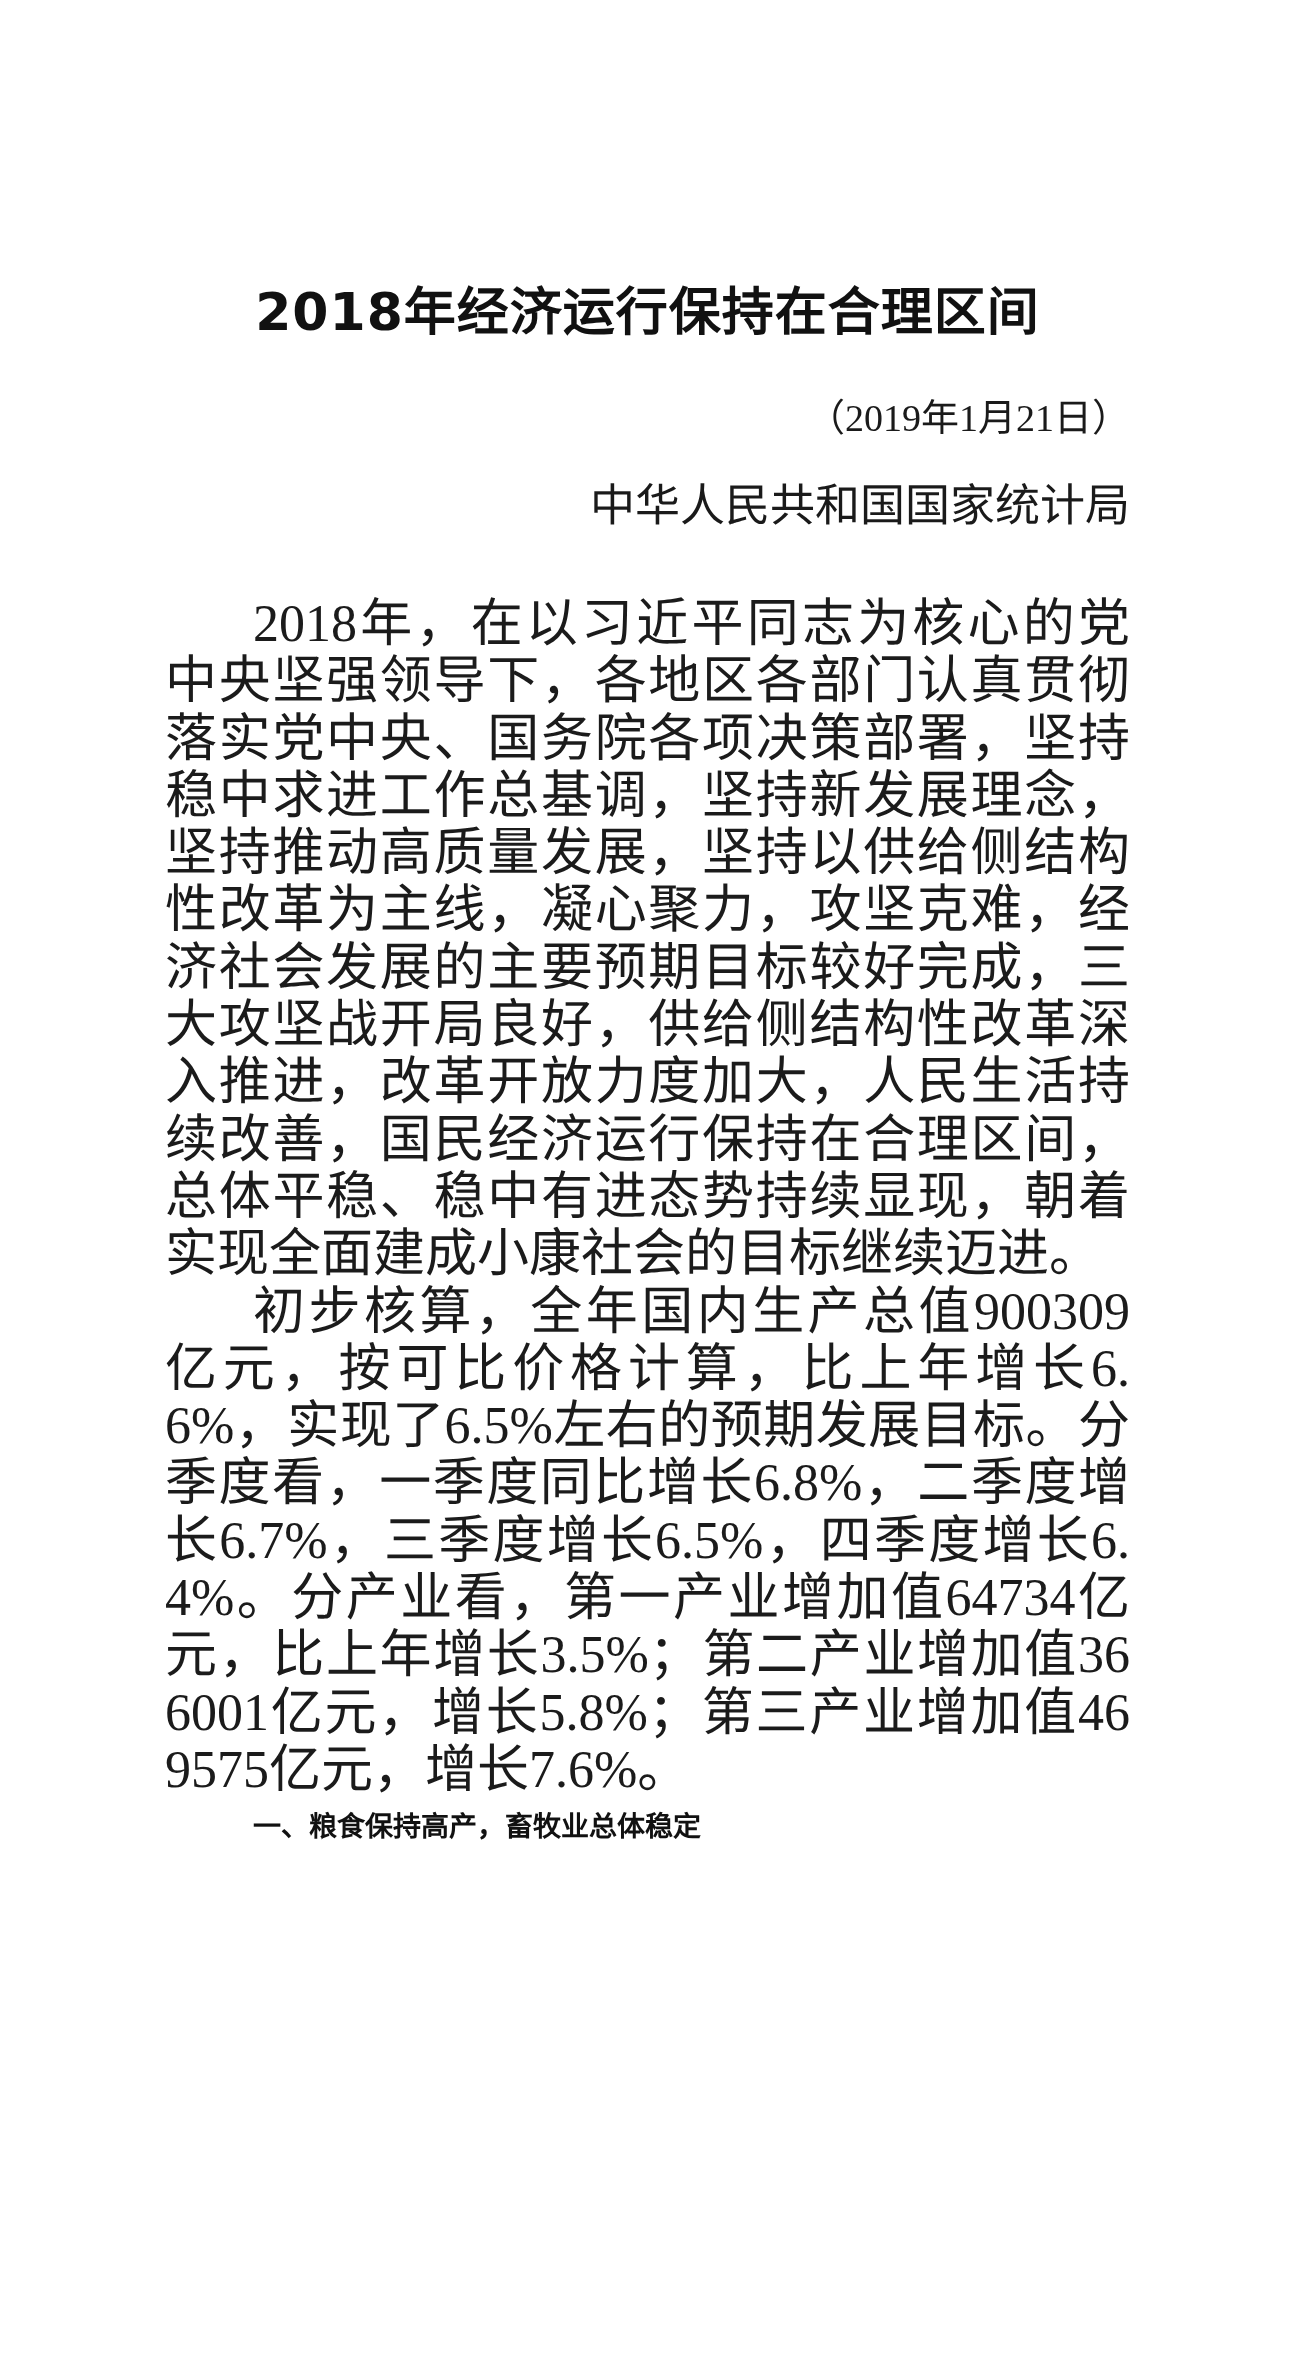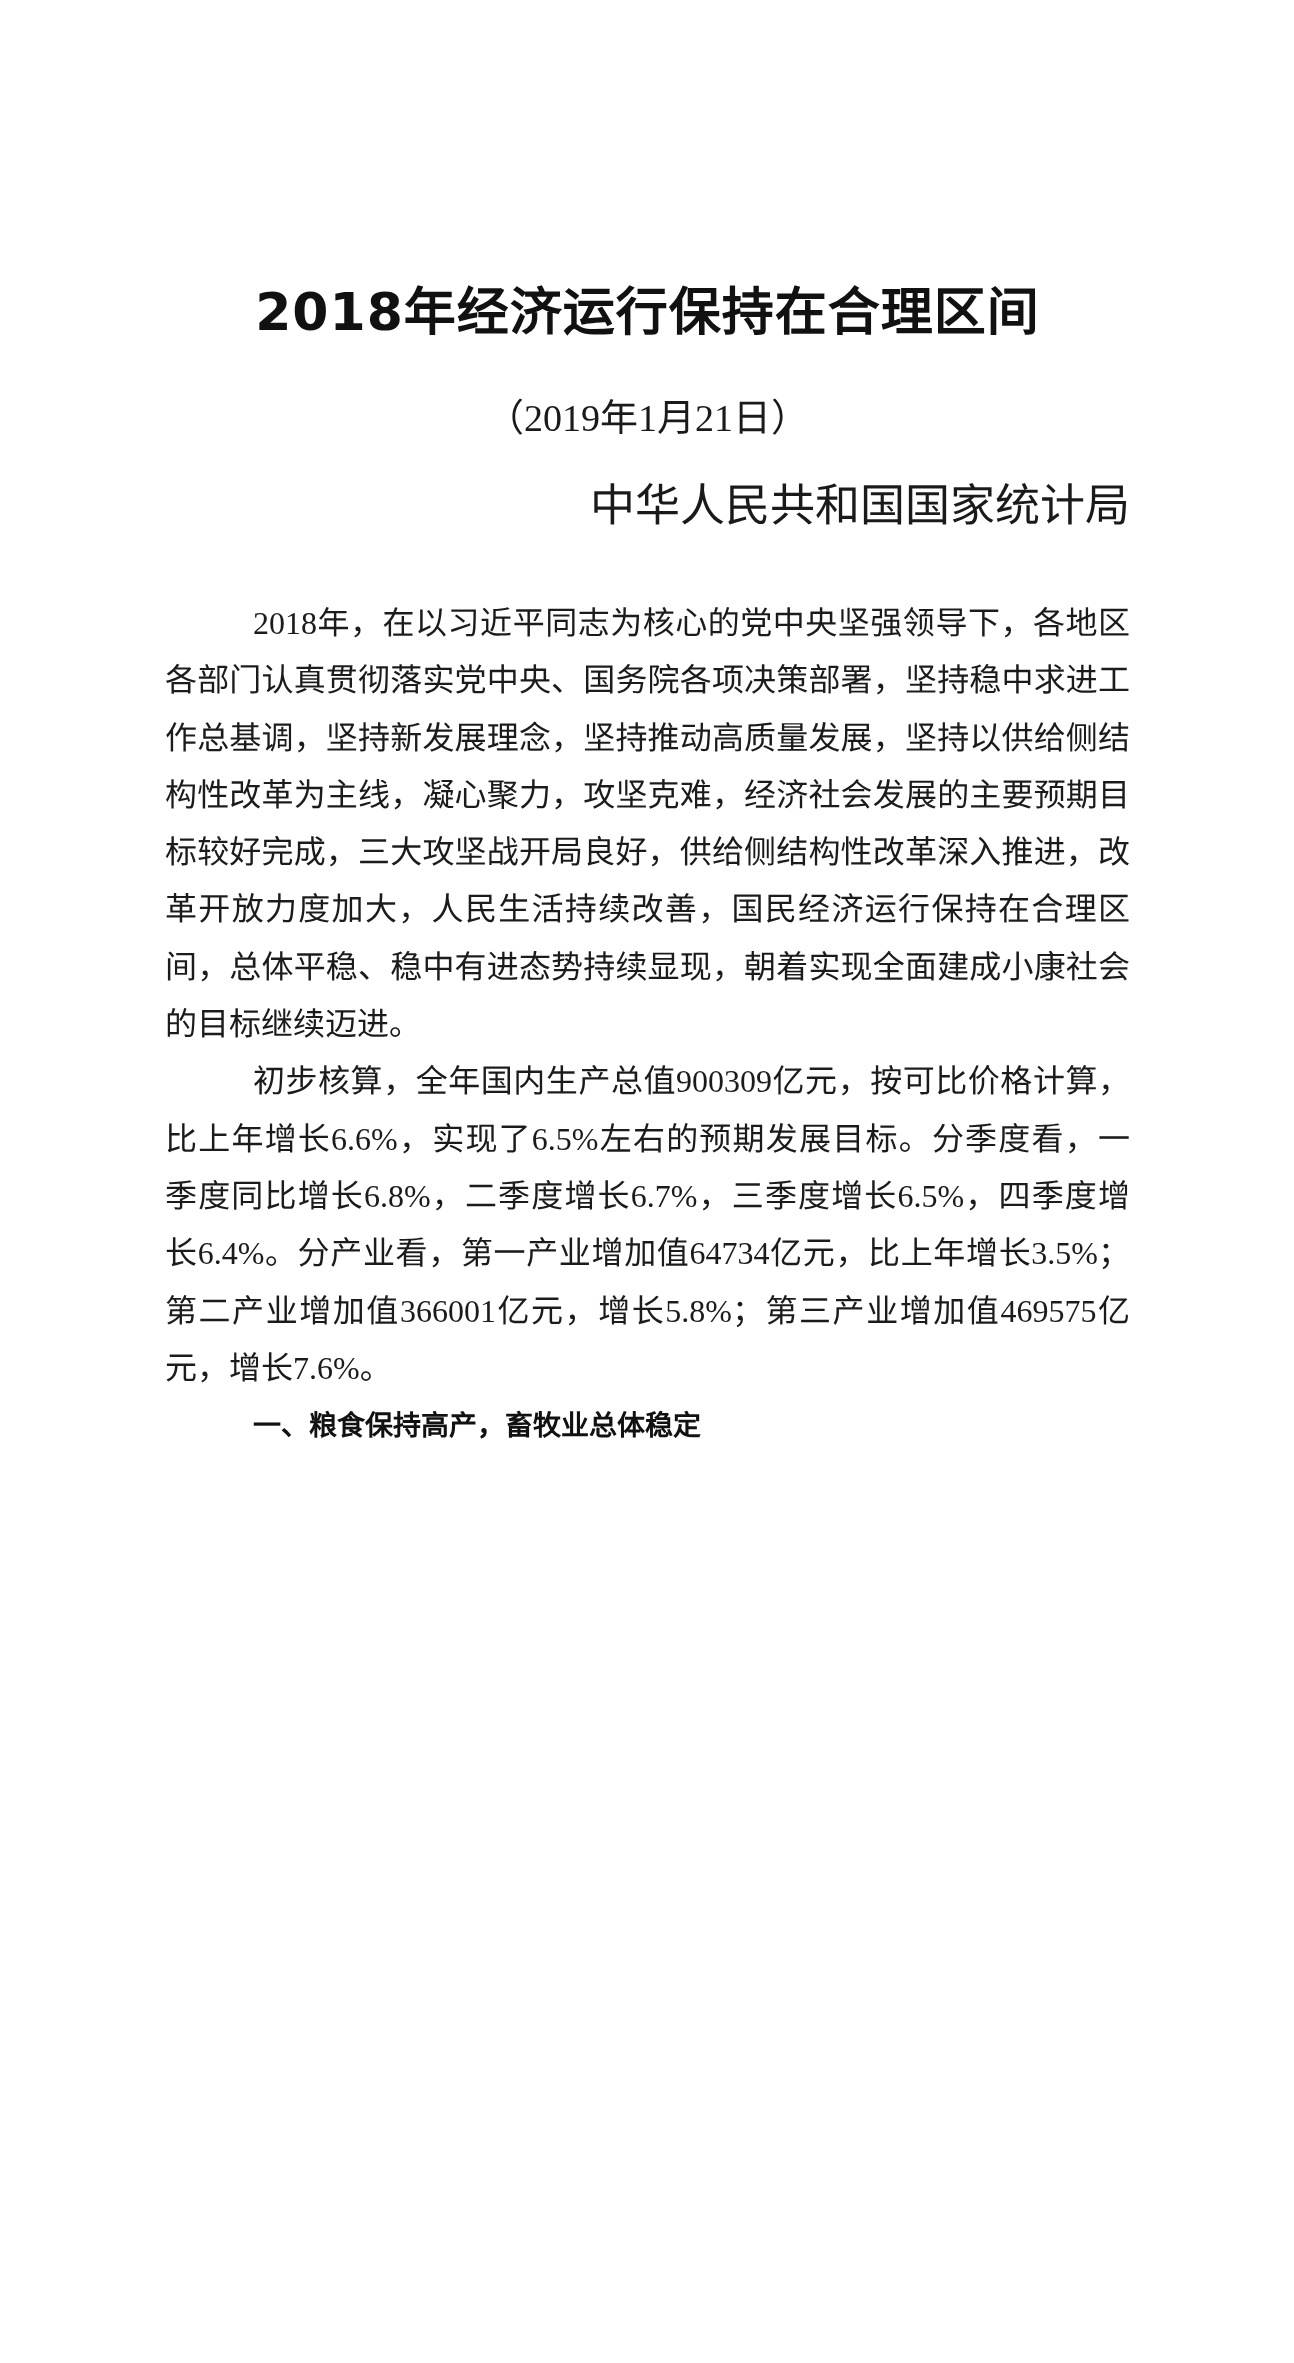--- a/index.html
+++ b/index.html
@@ -36,7 +36,7 @@
   }
   .date-line {
     margin: 55px 0 0 0;
-    text-align: center;
+    text-align: right;
     font-family: "Liberation Serif", "DejaVu Serif", serif;
     font-size: 38px;
     line-height: 42px;

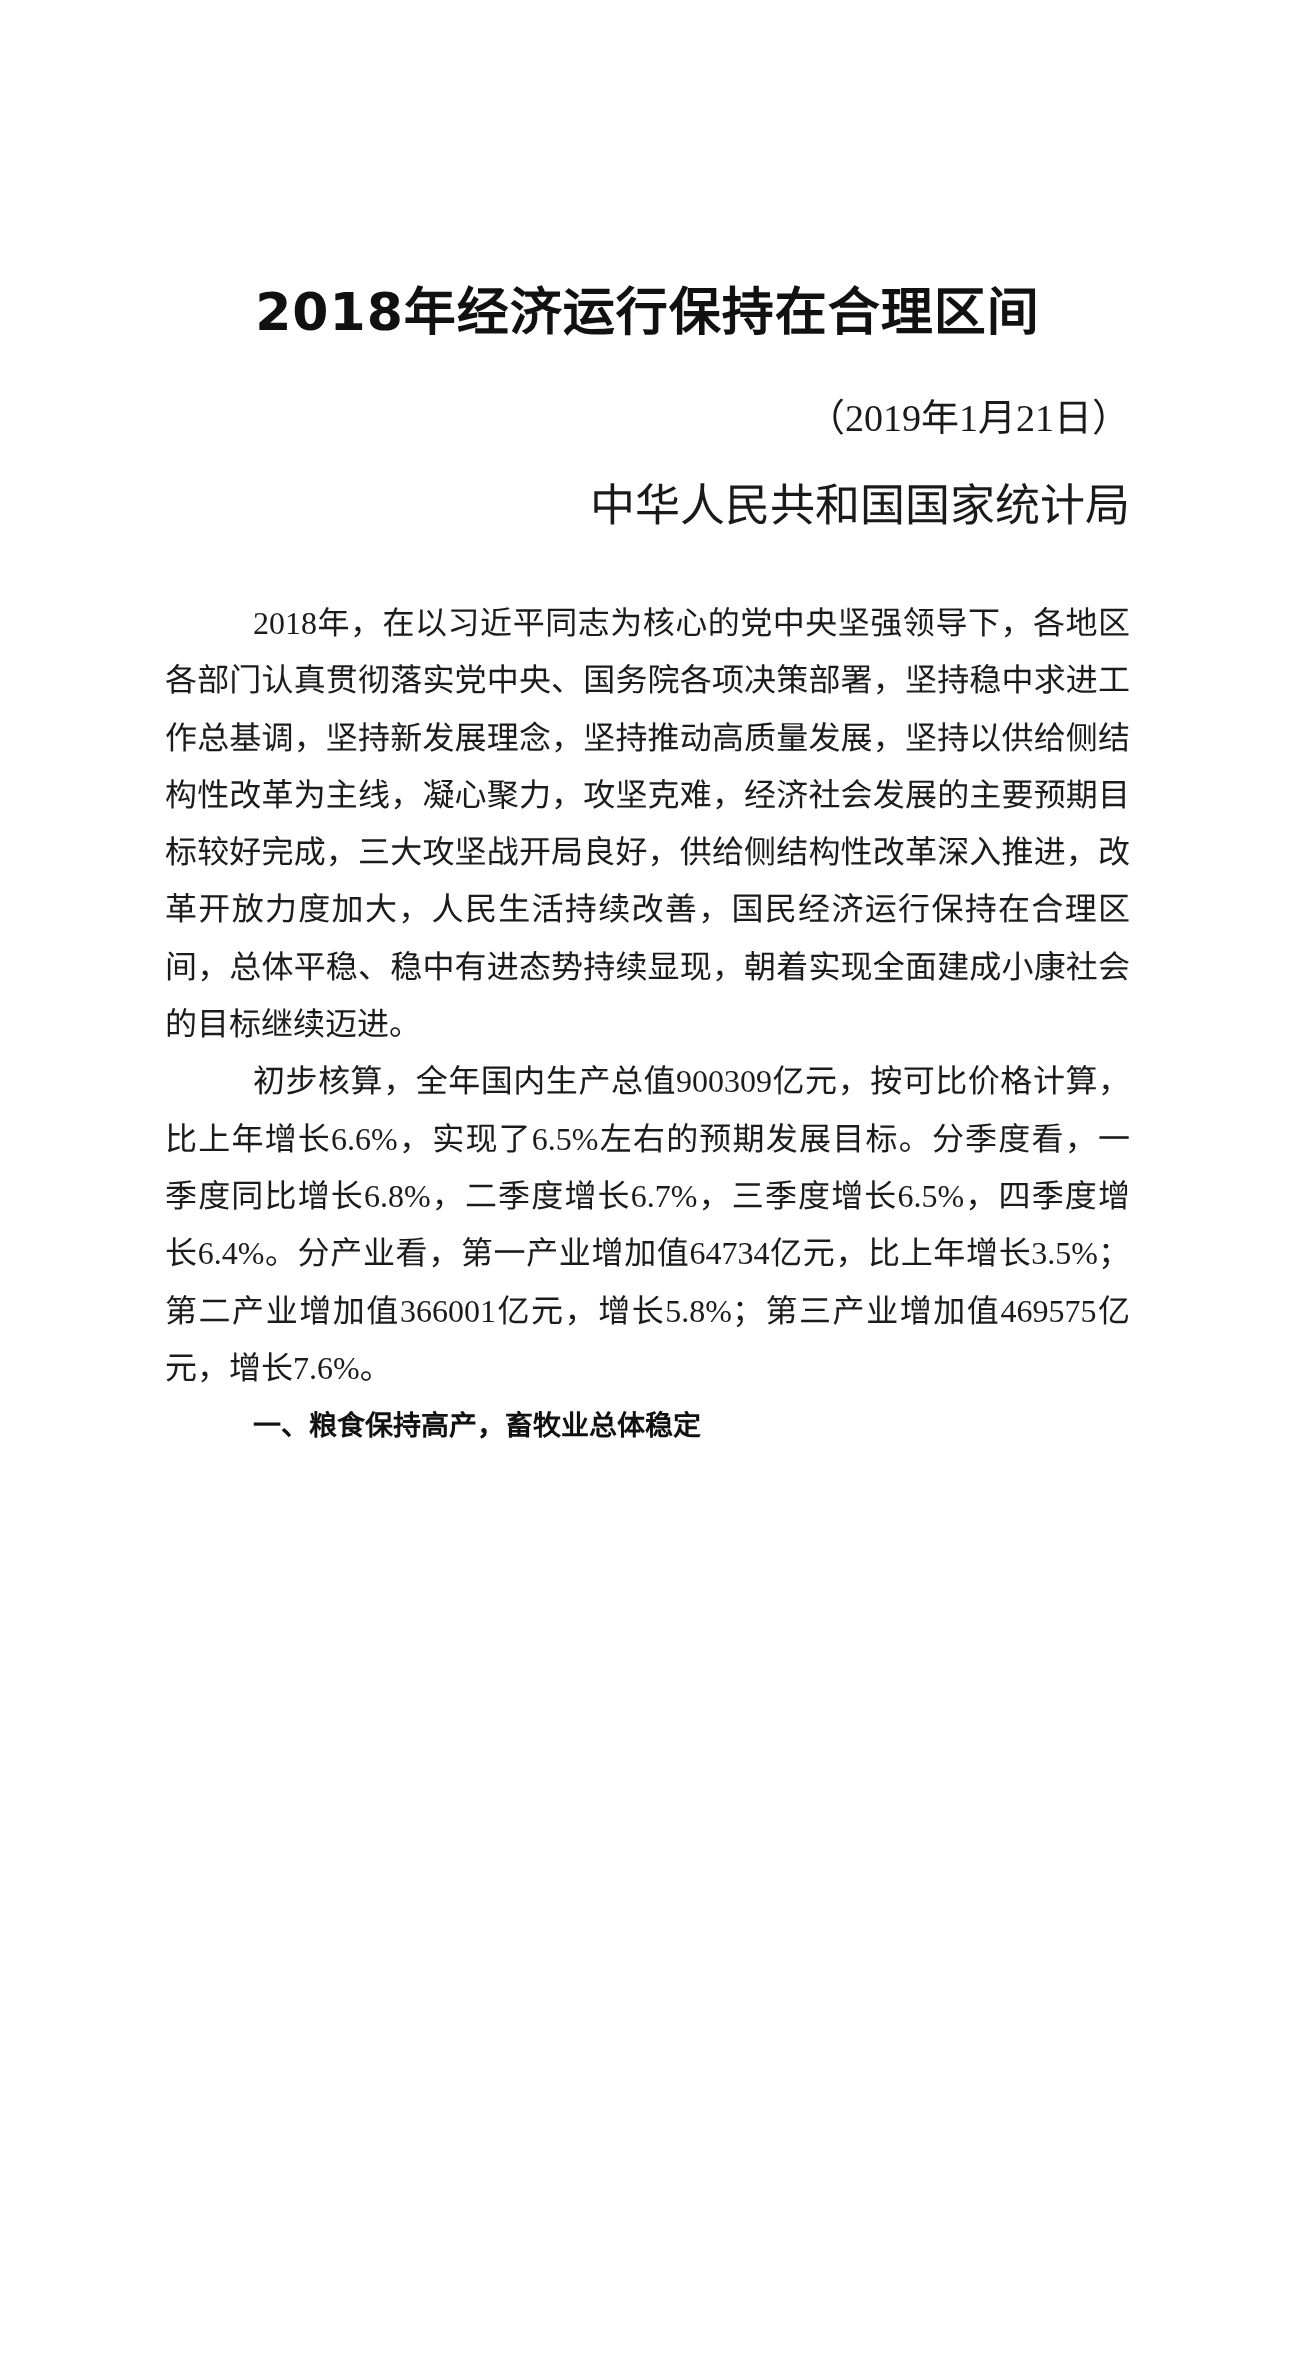--- a/index.html
+++ b/index.html
@@ -56,7 +56,7 @@
   .body-para {
     margin: 0;
     font-family: "Liberation Serif", "DejaVu Serif", serif;
-    font-size: 32px;
+    font-size: 52px;
     line-height: 57.3px;
     text-align: justify;
     text-indent: 88px;

